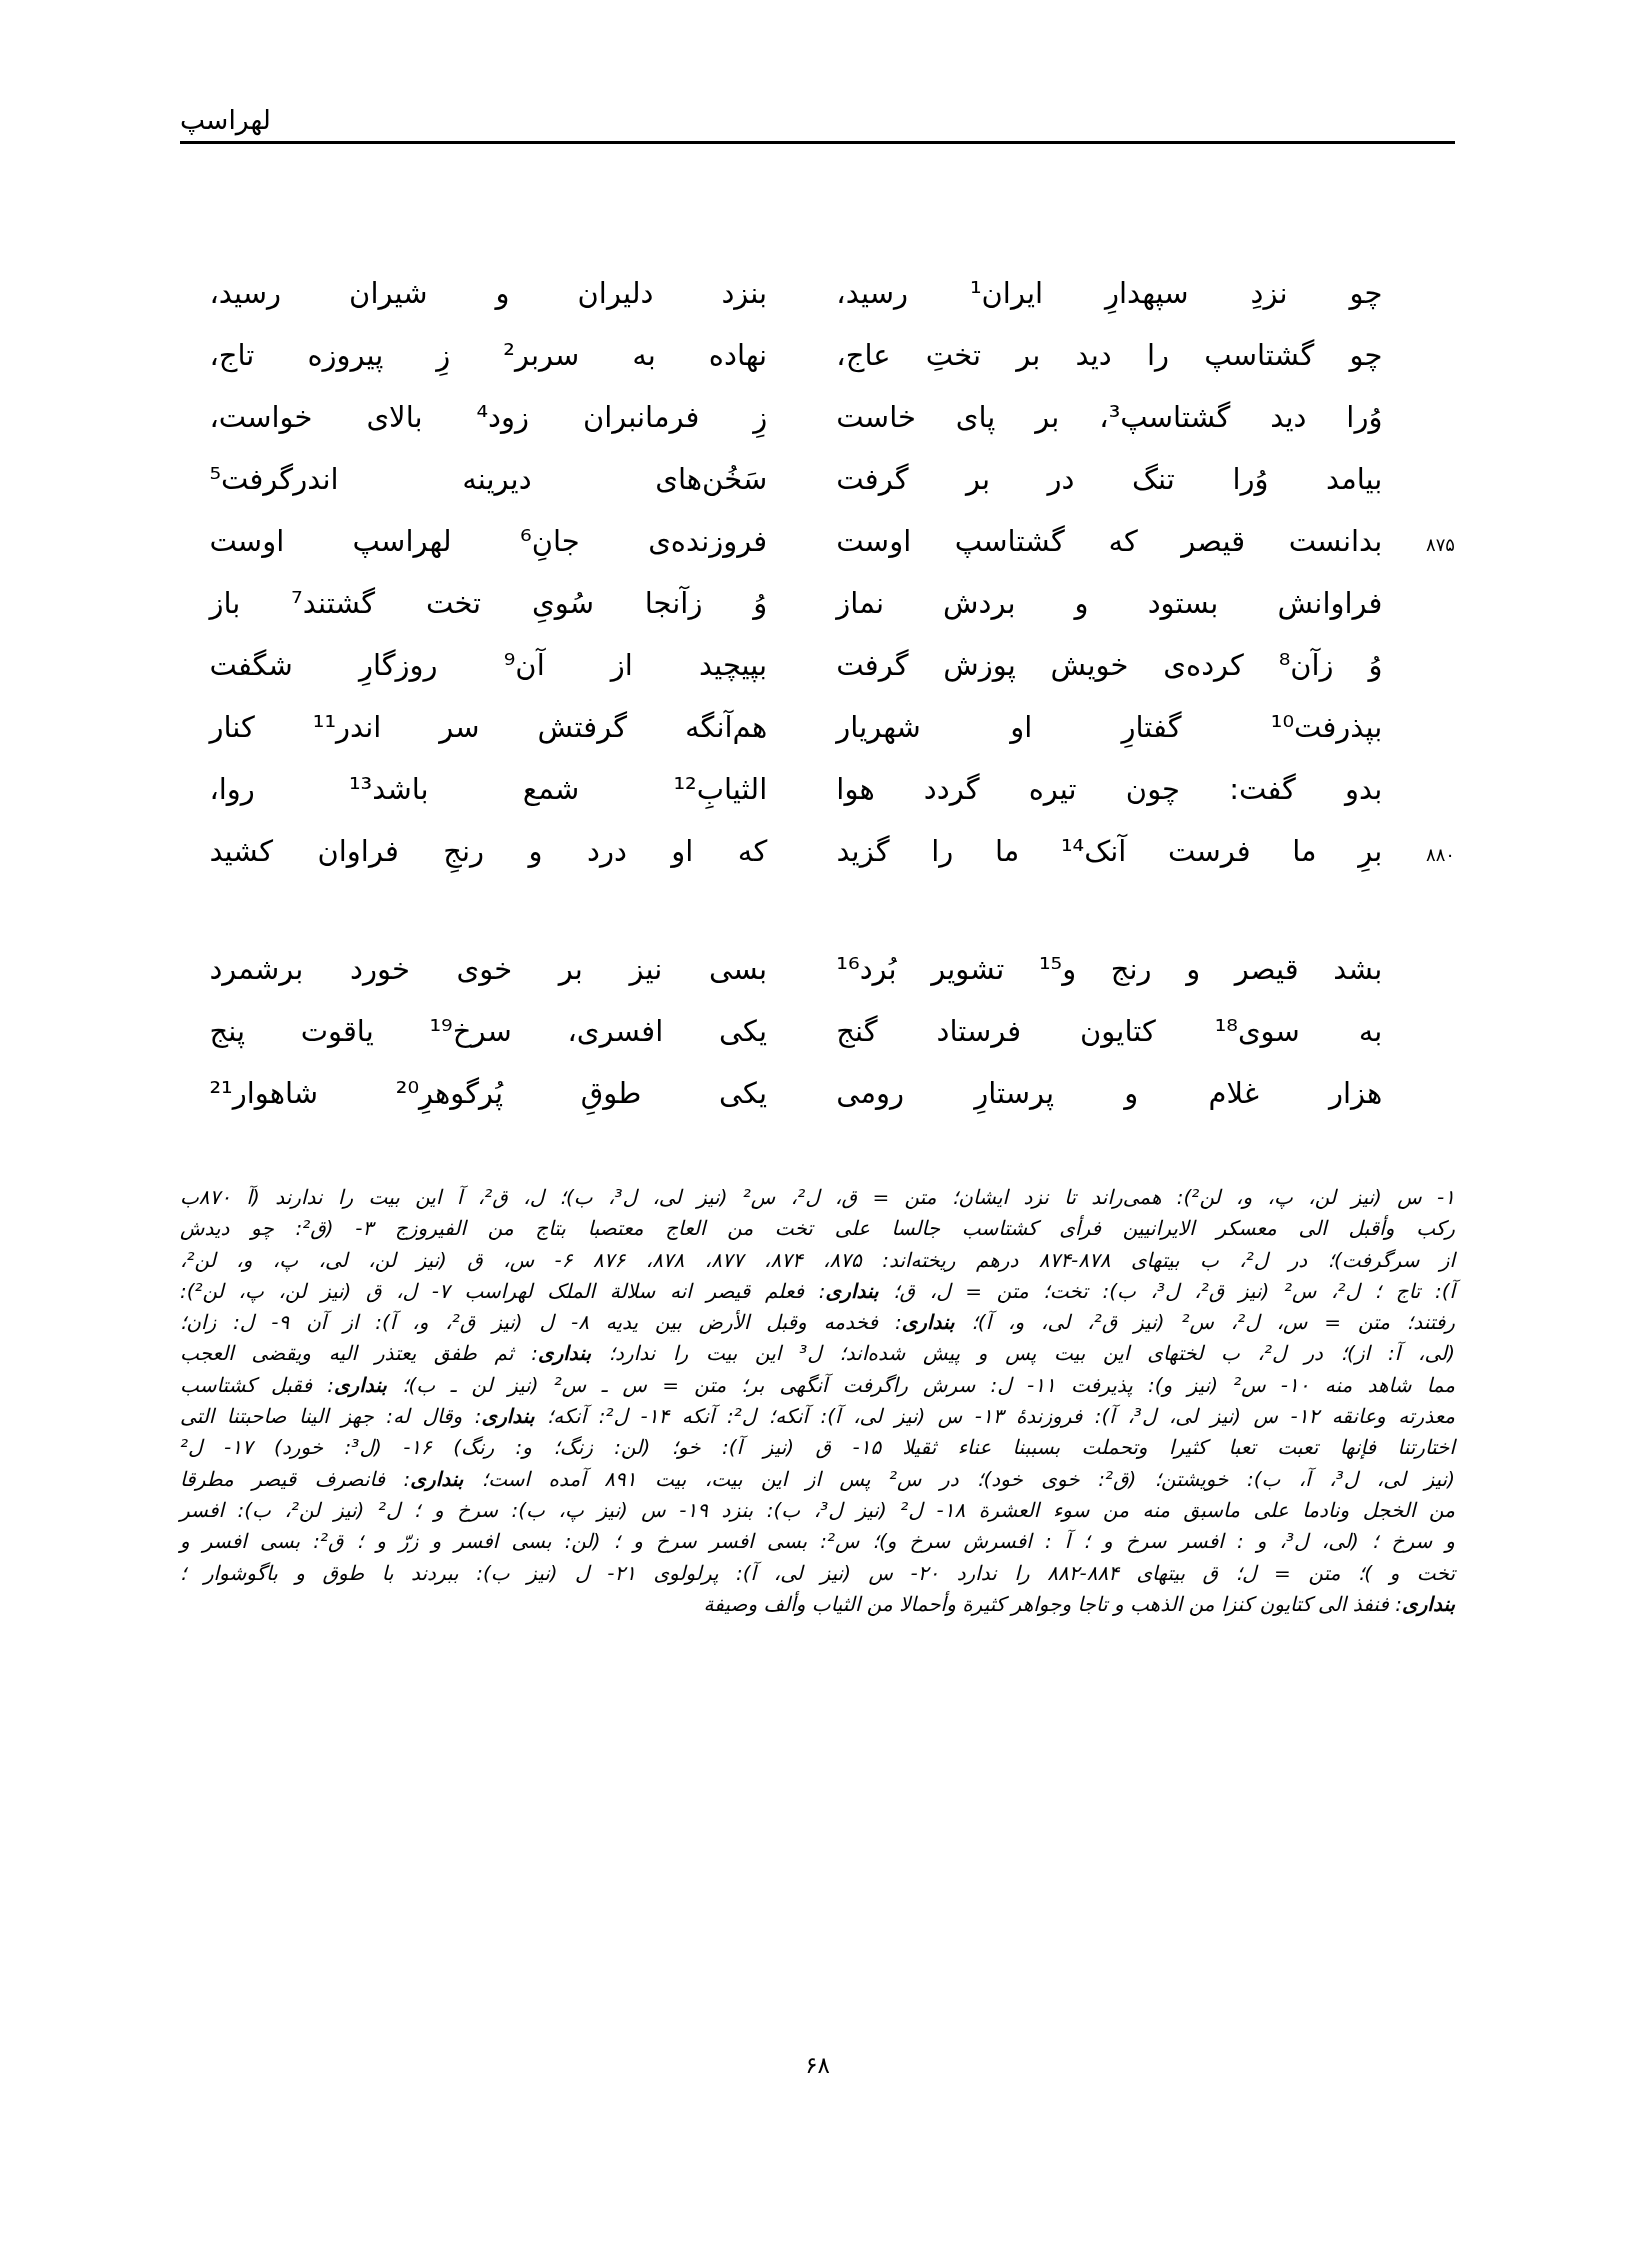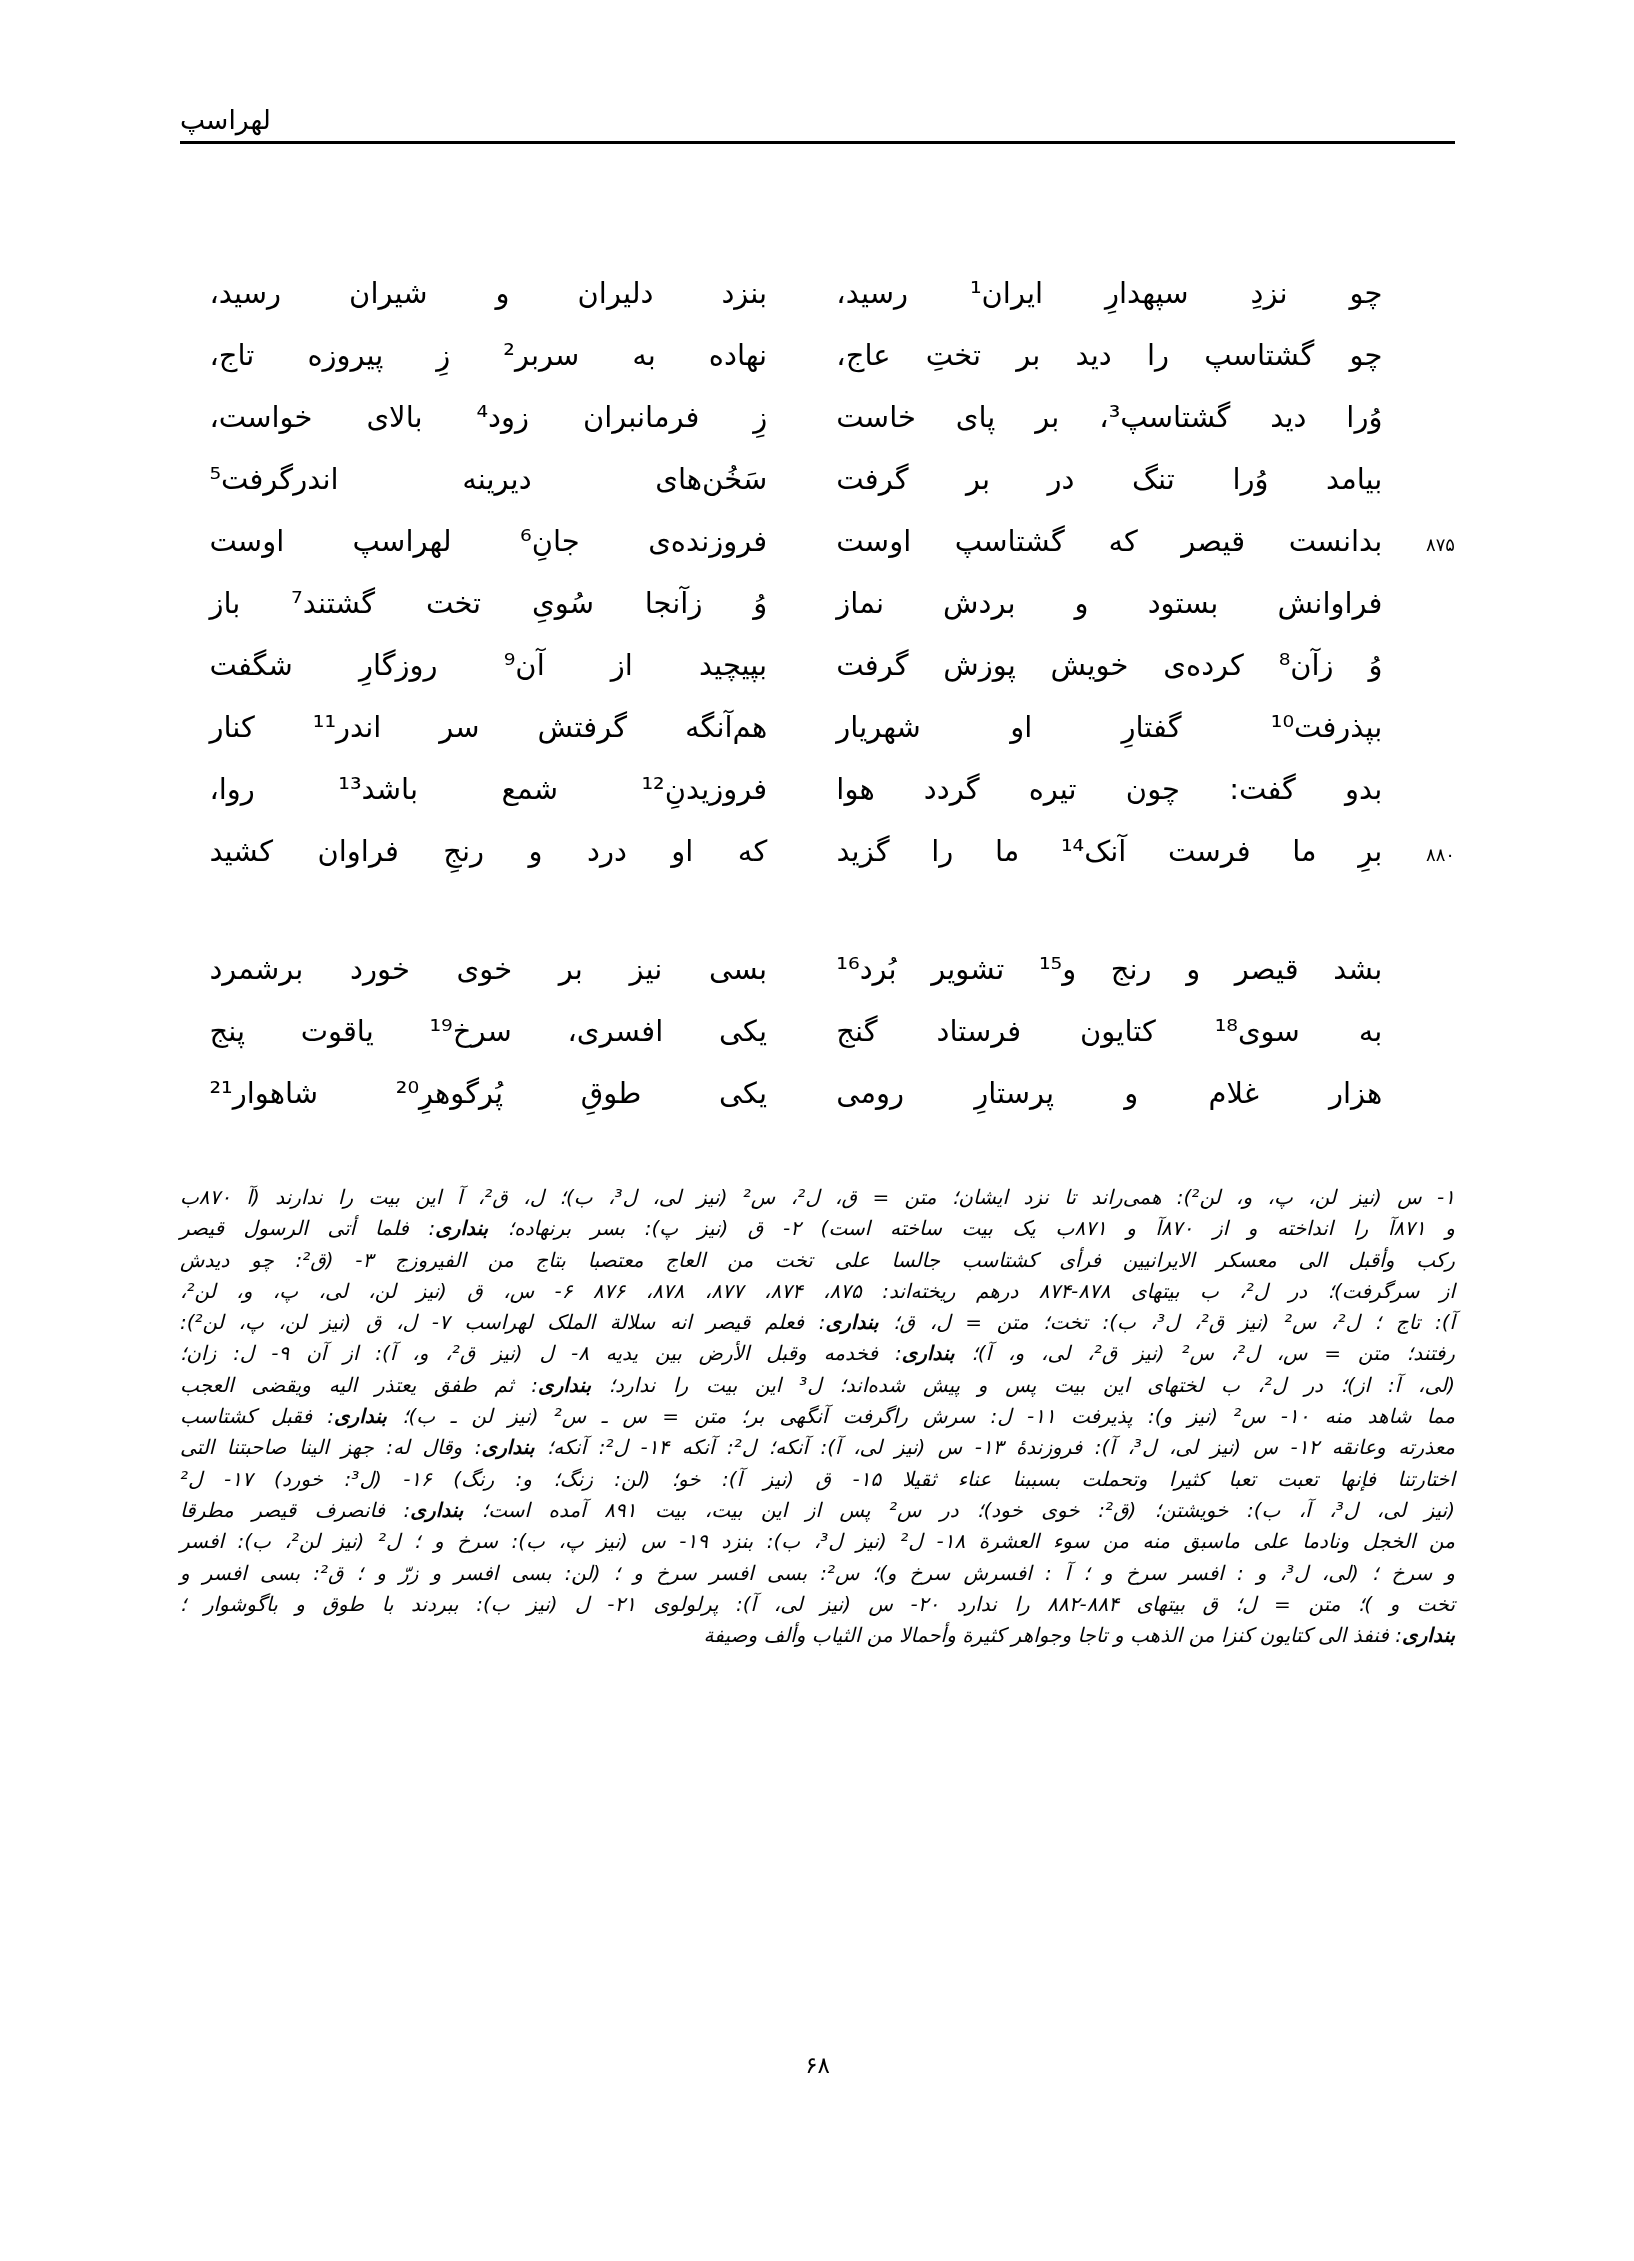--- a/index.html
+++ b/index.html
@@ -313,7 +313,7 @@
         </div>
         <div class="hemistich left">
           <span class="inner">
-            <span class="word">فروزیدنِ¹²</span>
+            <span class="word">الثیابِ¹²</span>
             <span class="word">شمع</span>
             <span class="word">باشد¹³</span>
             <span class="word">روا،</span>

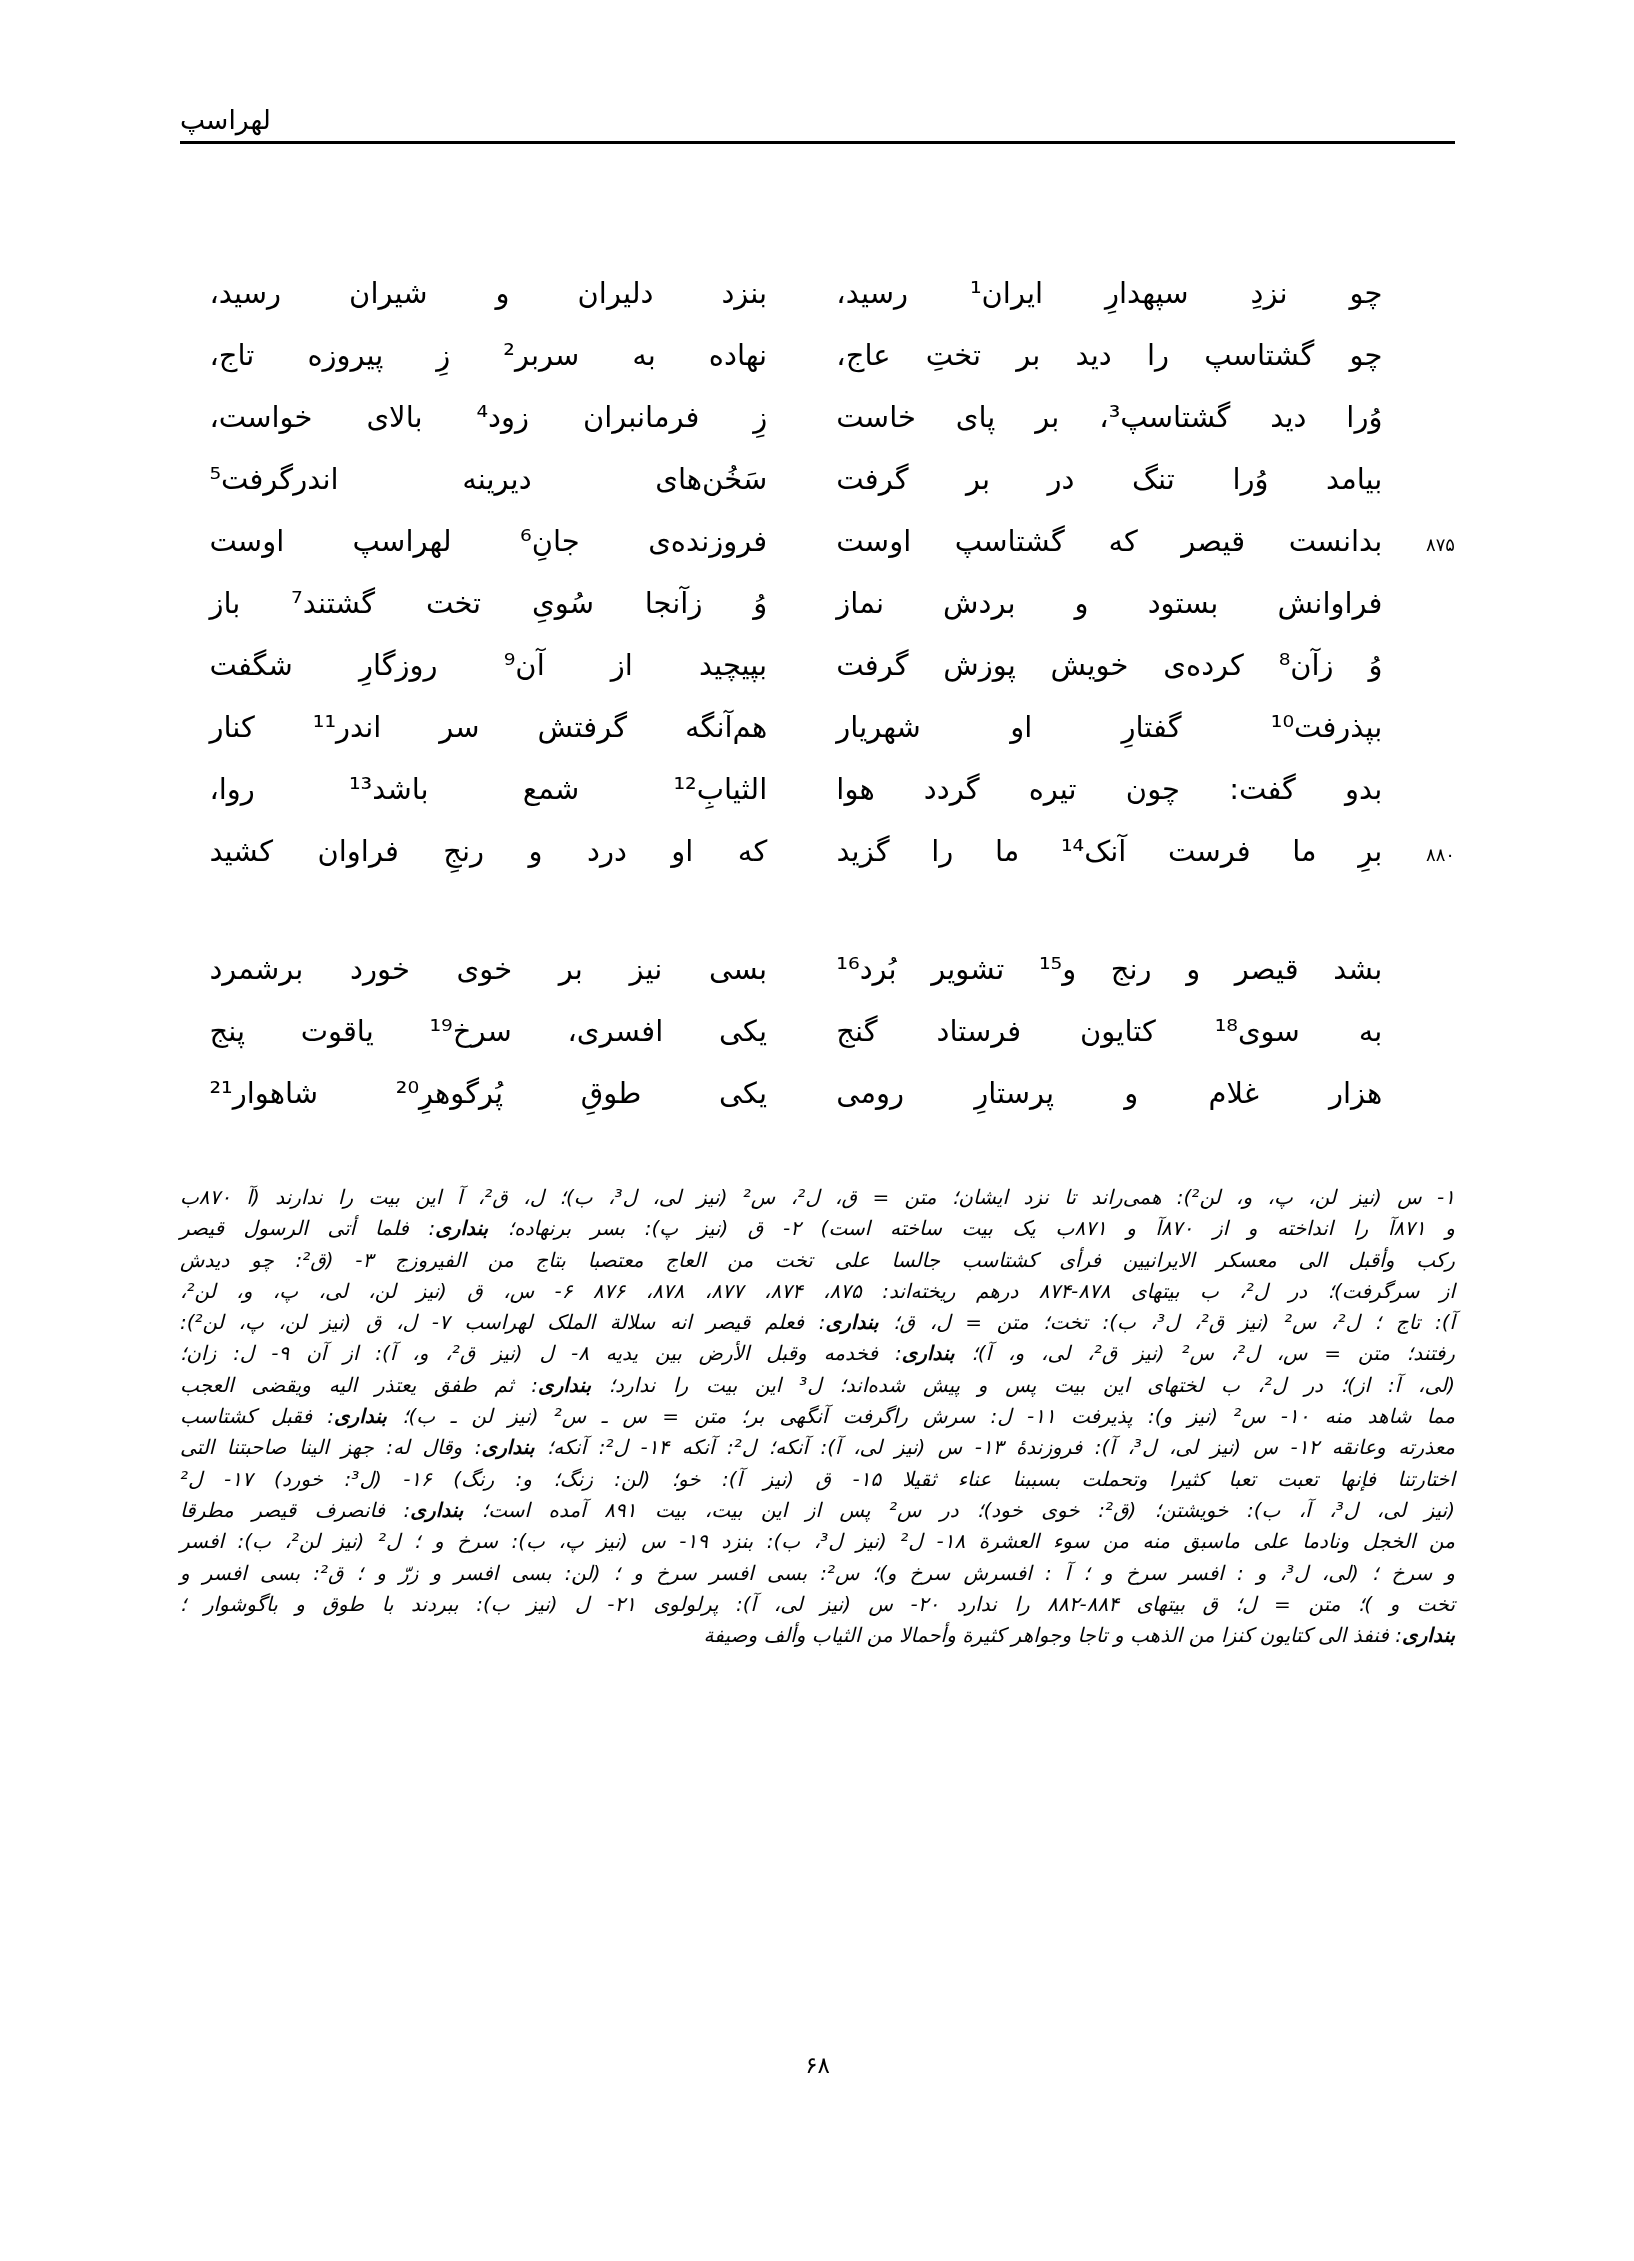--- a/index.html
+++ b/index.html
@@ -414,7 +414,6 @@
 
   <div class="apparatus">
       <p class="app-note">۱- س (نیز لن، پ، و، لن²): همی‌راند تا نزد ایشان؛ متن = ق، ل²، س² (نیز لی، ل³، ب)؛ ل، ق²، آ این بیت را ندارند (آ ۸۷۰ب</p>
-      <p class="app-note">و ۸۷۱آ را انداخته و از ۸۷۰آ و ۸۷۱ب یک بیت ساخته است)   ۲- ق (نیز پ): بسر برنهاده؛ <span class="bold">بنداری</span>: فلما أتی الرسول قیصر</p>
       <p class="app-note">رکب وأقبل الی معسکر الایرانیین فرأی کشتاسب جالسا علی تخت من العاج معتصبا بتاج من الفیروزج   ۳- (ق²: چو دیدش</p>
       <p class="app-note">از سرگرفت)؛ در ل²، ب بیتهای ۸۷۸-۸۷۴ درهم ریخته‌اند: ۸۷۵، ۸۷۴، ۸۷۷، ۸۷۸، ۸۷۶   ۶- س، ق  (نیز لن، لی، پ، و، لن²،</p>
       <p class="app-note">آ): تاج ؛ ل²، س² (نیز ق²، ل³، ب): تخت؛ متن = ل، ق؛ <span class="bold">بنداری</span>: فعلم قیصر انه سلالة الملک لهراسب   ۷- ل، ق (نیز لن، پ، لن²):</p>

